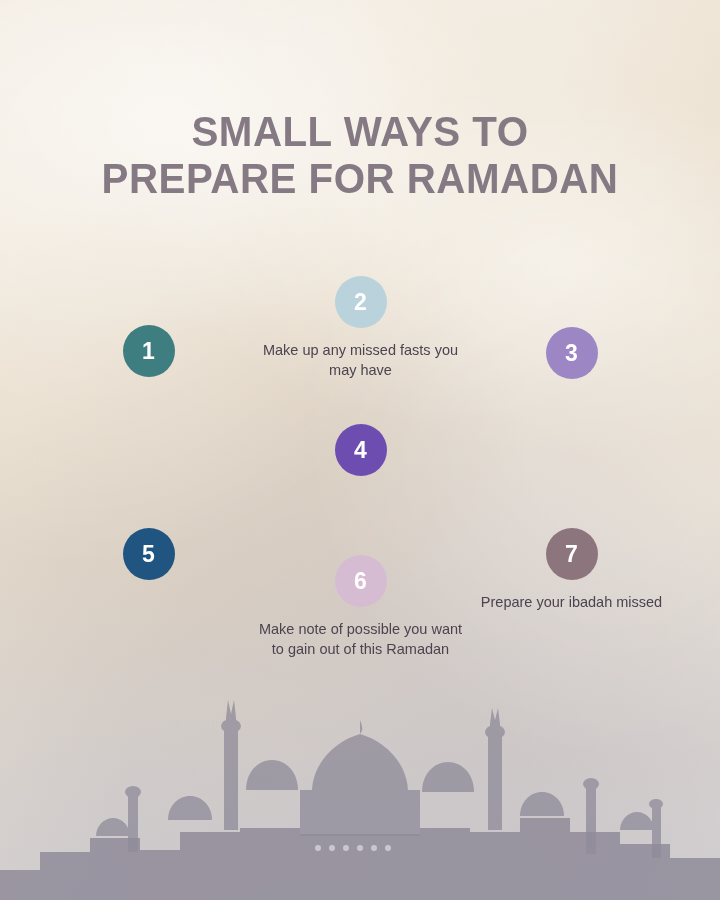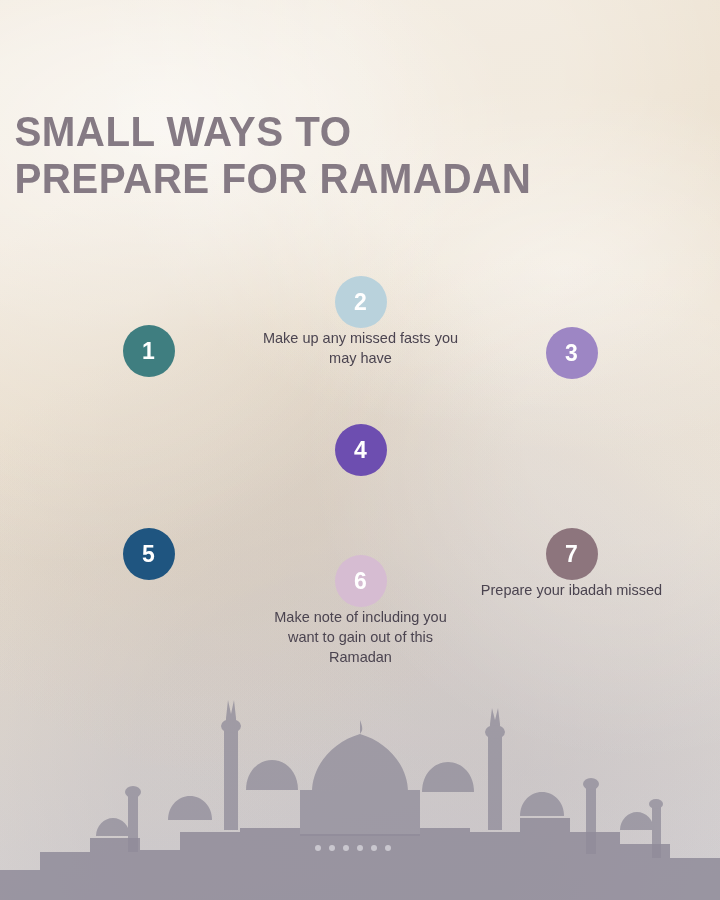--- a/index.html
+++ b/index.html
@@ -42,7 +42,7 @@
     top: 108px;
     left: 0;
     width: 720px;
-    text-align: left;
+    text-align: center;
     color: #857a84;
     font-weight: 800;
     font-size: 42px;

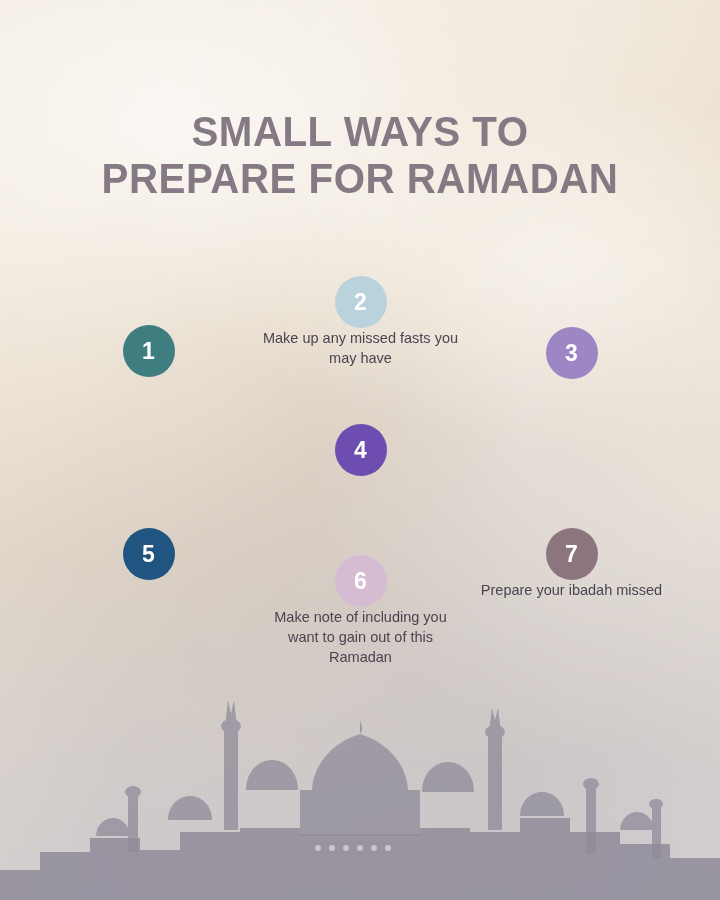--- a/index.html
+++ b/index.html
@@ -75,6 +75,7 @@
     text-align: center;
   }
   .step-text {
+    margin-top: 12px;
     color: #4b4450;
     font-size: 14.5px;
     line-height: 1.38;

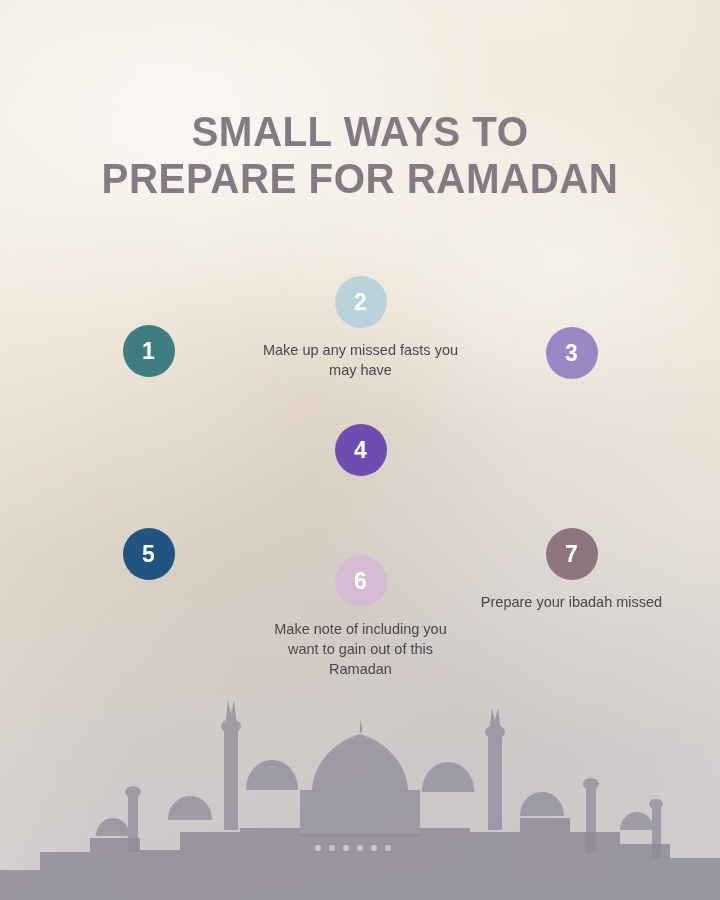--- a/index.html
+++ b/index.html
@@ -125,7 +125,7 @@
 
     <div class="step" style="left:258px; top:555px; width:205px;">
       <div class="badge" style="background:#d6bcd2;">6</div>
-      <div class="step-text">Make note of including you want to gain out of this Ramadan</div>
+      <div class="step-text">Make note of possible you want to gain out of this Ramadan</div>
     </div>
 
     <div class="step" style="left:469px; top:528px; width:205px;">

